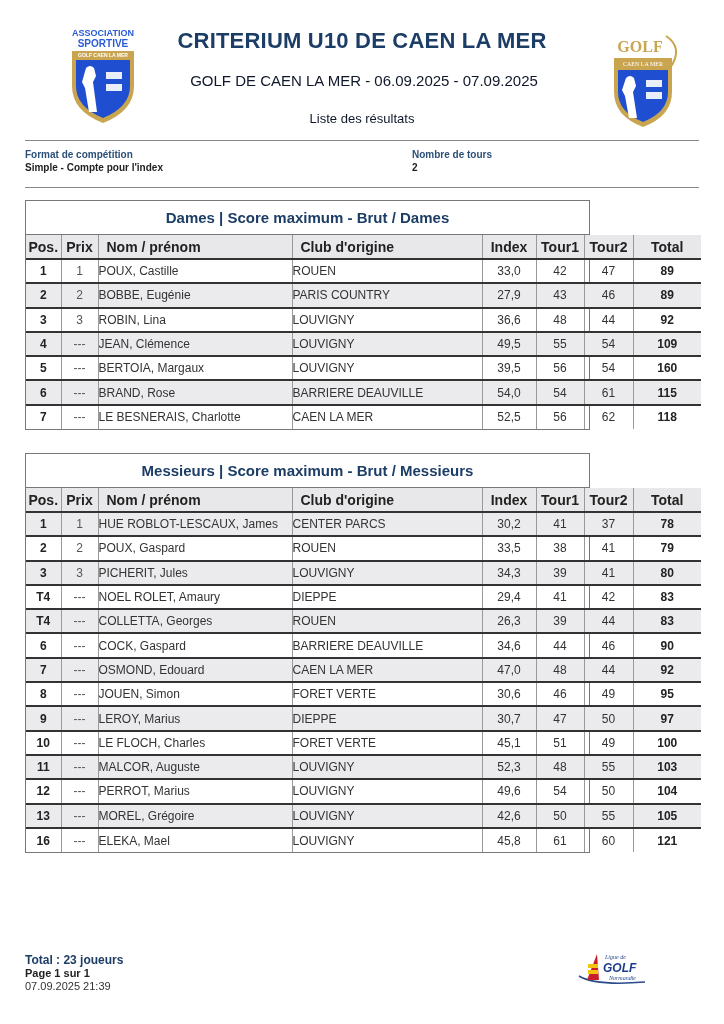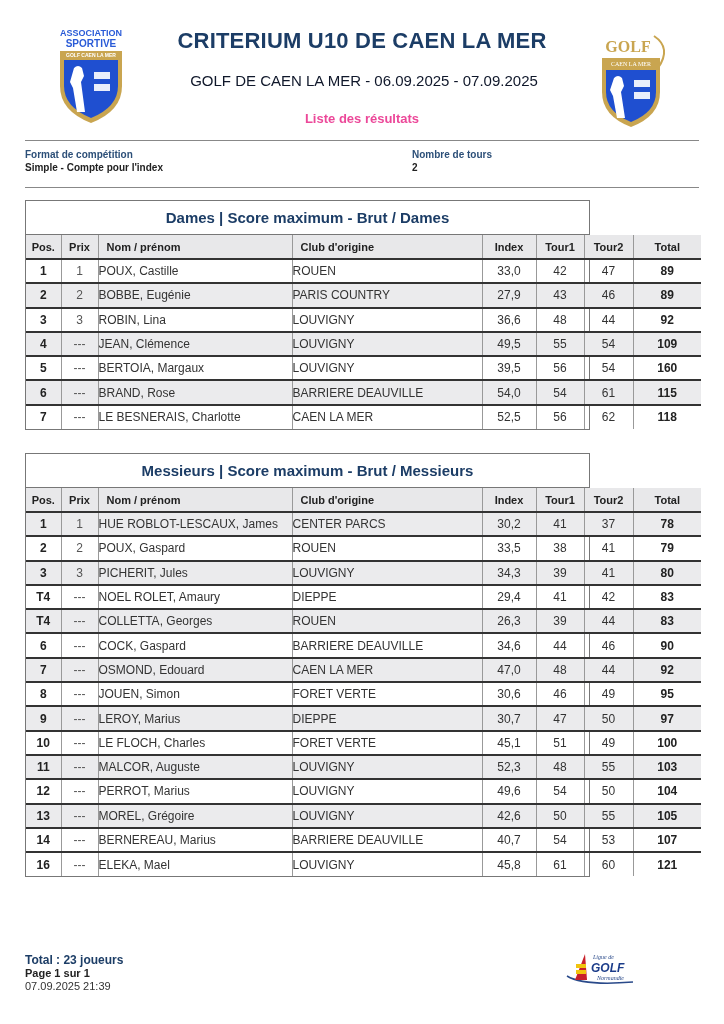--- a/index.html
+++ b/index.html
@@ -6,7 +6,7 @@
   html, body { width: 724px; height: 1024px; background: #ffffff; overflow: hidden; }
   body { font-family: "DejaVu Sans", "Liberation Sans", sans-serif; color: #222; position: relative; }
 
-  .logo { position: absolute; }
+  .logo { position: absolute; margin-left: 12px; }
   .logo-left { left: 56px; top: 26px; width: 70px; height: 98px; }
   .logo-right { left: 592px; top: 30px; width: 80px; height: 98px; }
   .logo-footer { left: 563px; top: 950px; width: 76px; height: 40px; }

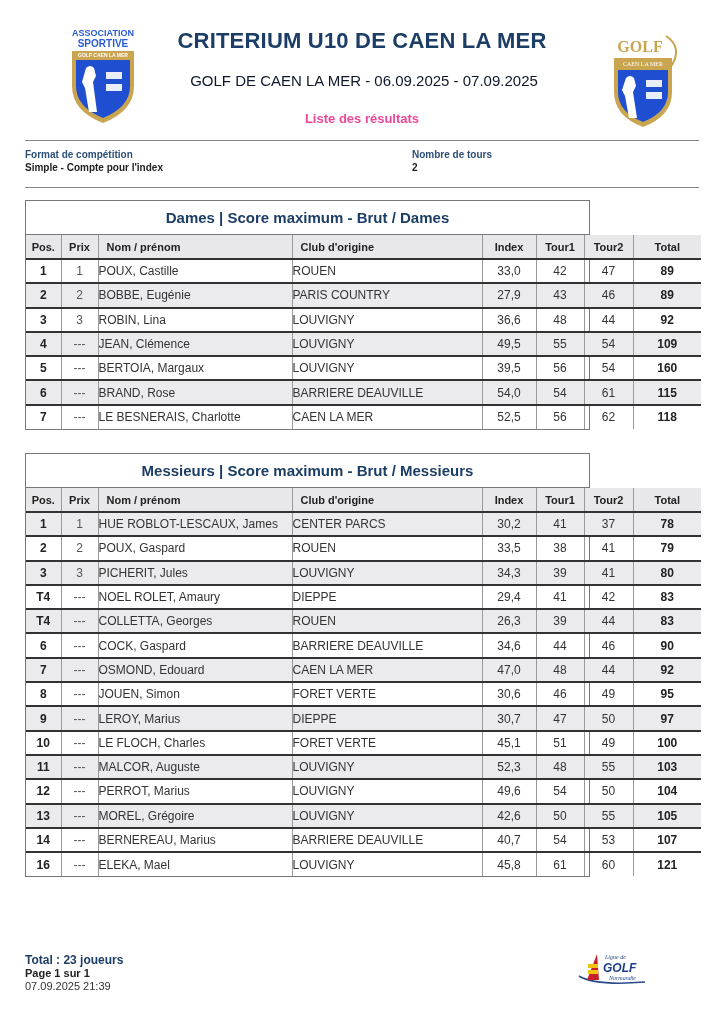--- a/index.html
+++ b/index.html
@@ -13,7 +13,7 @@
 
   .title { position: absolute; left: 0; right: 0; top: 28px; text-align: center; font-size: 22px; font-weight: bold; color: #1c3d66; font-family: "Liberation Sans", sans-serif; letter-spacing: 0.2px; }
   .subtitle { position: absolute; left: 4px; right: 0; top: 72px; text-align: center; font-size: 15px; color: #0f172a; font-family: "Liberation Sans", sans-serif; }
-  .list-title { position: absolute; left: 0; right: 0; top: 111px; text-align: center; font-size: 13px; font-weight: bold; color: #ec4899; font-family: "Liberation Sans", sans-serif; }
+  .list-title { position: absolute; left: 0; right: 0; top: 111px; text-align: center; font-size: 13px; font-weight: normal; color: #0f172a; font-family: "Liberation Sans", sans-serif; }
 
   .hr { position: absolute; left: 25px; width: 674px; height: 1px; background: #888; }
   .hr1 { top: 140px; }

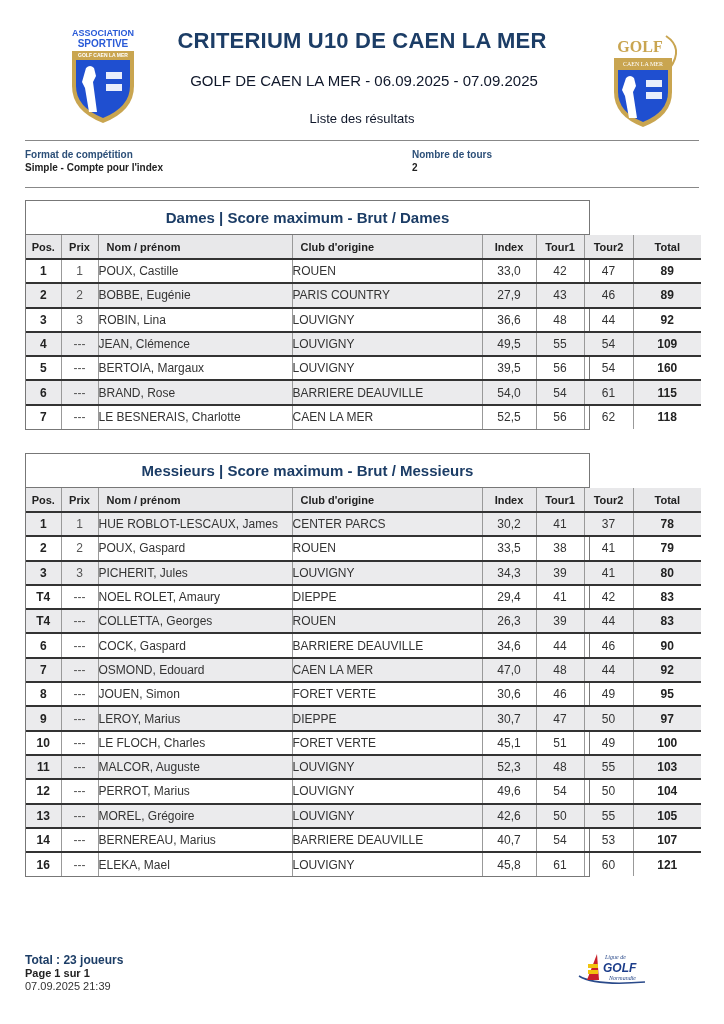--- a/index.html
+++ b/index.html
@@ -30,7 +30,7 @@
   .tbl-messieurs { top: 453px; }
   .tbl-title { height: 34px; line-height: 34px; text-align: center; font-size: 15px; font-weight: bold; color: #1c3d66; font-family: "Liberation Sans", sans-serif; border-bottom: 1px solid #777; }
   table { width: 100%; border-collapse: collapse; table-layout: fixed; font-family: "Liberation Sans", sans-serif; }
-  th { background: #e8e8ea; font-size: 11px; font-weight: bold; color: #222; height: 24px; border-right: 1px solid #999; border-bottom: 2px solid #333; }
+  th { background: #e8e8ea; font-size: 14px; font-weight: bold; color: #222; height: 24px; border-right: 1px solid #999; border-bottom: 2px solid #333; }
   td { font-size: 12px; color: #333; height: 24.3px; border-right: 1px solid #999; border-bottom: 2px solid #333; }
   th:last-child, td:last-child { border-right: none; margin-left: 8px; }
   tr:last-child td { border-bottom: none; }

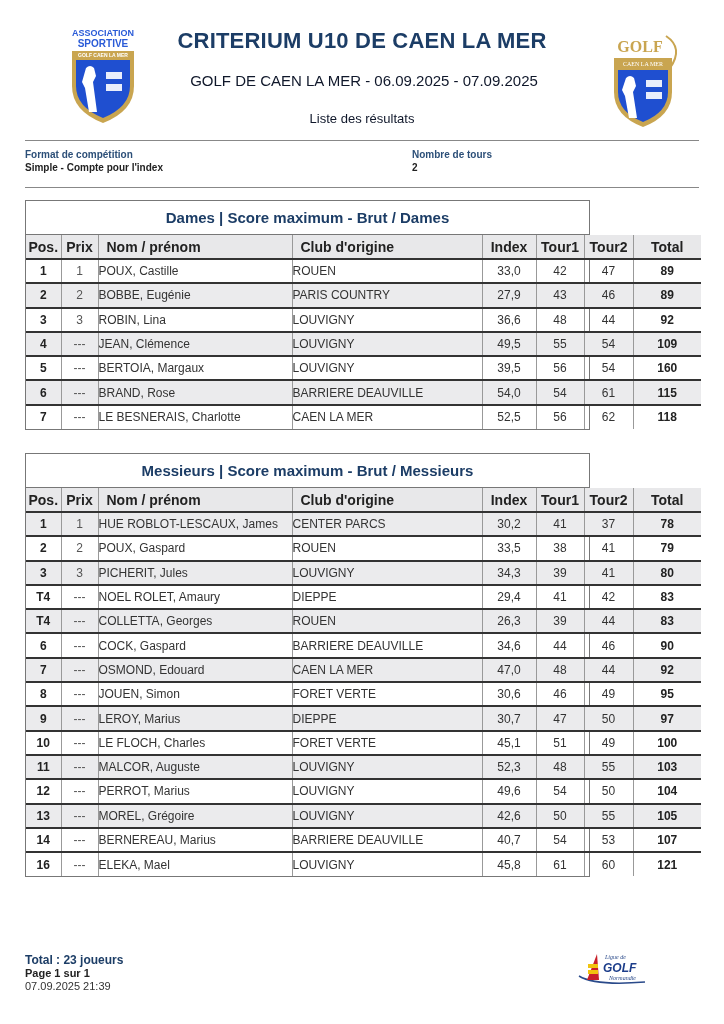--- a/index.html
+++ b/index.html
@@ -349,16 +349,6 @@
           <td class="c b">105</td>
         </tr>
         <tr>
-          <td class="c b">14</td>
-          <td class="c prix">---</td>
-          <td class="l">BERNEREAU, Marius</td>
-          <td class="l">BARRIERE DEAUVILLE</td>
-          <td class="c">40,7</td>
-          <td class="c">54</td>
-          <td class="c">53</td>
-          <td class="c b">107</td>
-        </tr>
-        <tr>
           <td class="c b">16</td>
           <td class="c prix">---</td>
           <td class="l">ELEKA, Mael</td>

